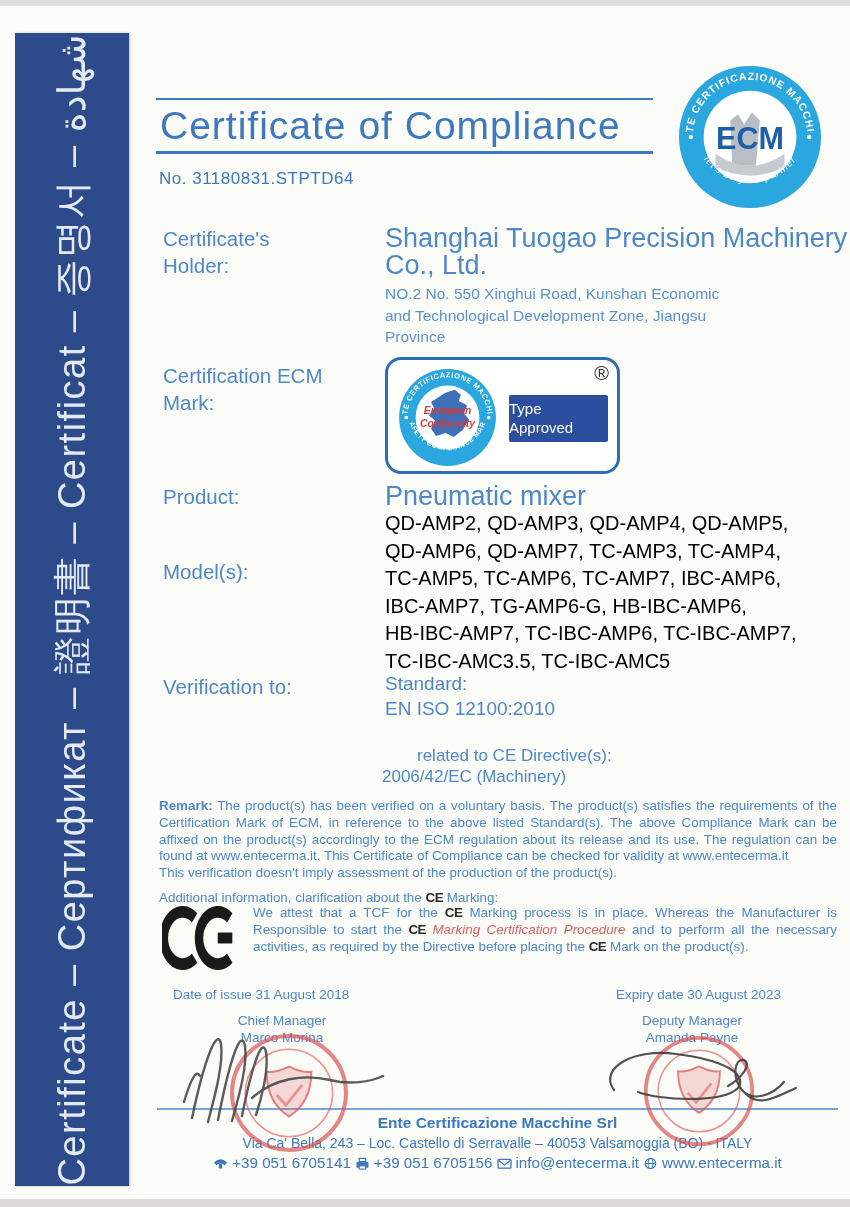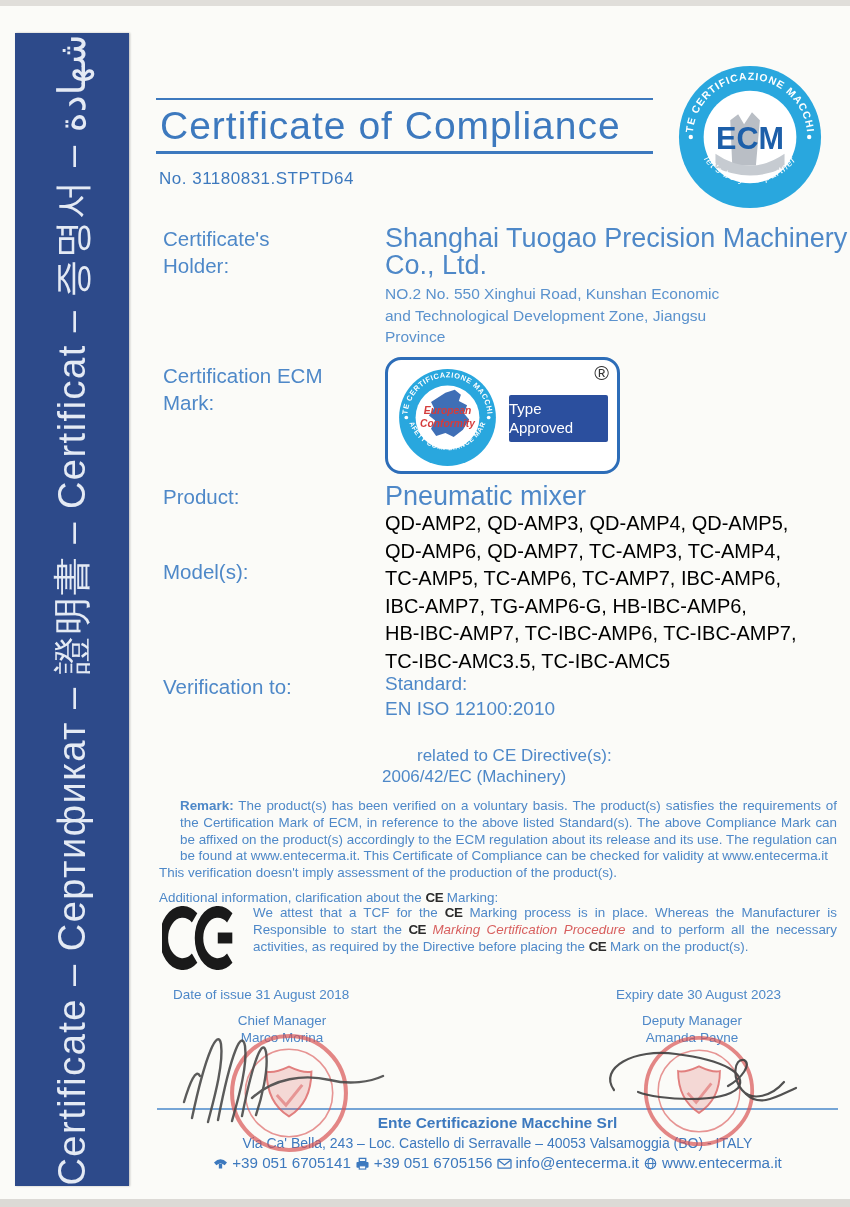--- a/index.html
+++ b/index.html
@@ -44,7 +44,7 @@
 
   
   .remark { left:159px; top:792px; width:678px; font-size:13.4px; line-height:16.8px; color:#4e88c8; }
-  .remark p:first-child { text-align:justify;margin-left:21px; }
+  .remark p:first-child { text-align:justify; }
   .bold { font-weight:bold; }
   .ce-heading { left:159px; top:884px; font-size:13.4px; color:#4e88c8; }
   .ce-inline { font-weight:bold; color:#2b2b2b; letter-spacing:-.5px; }

